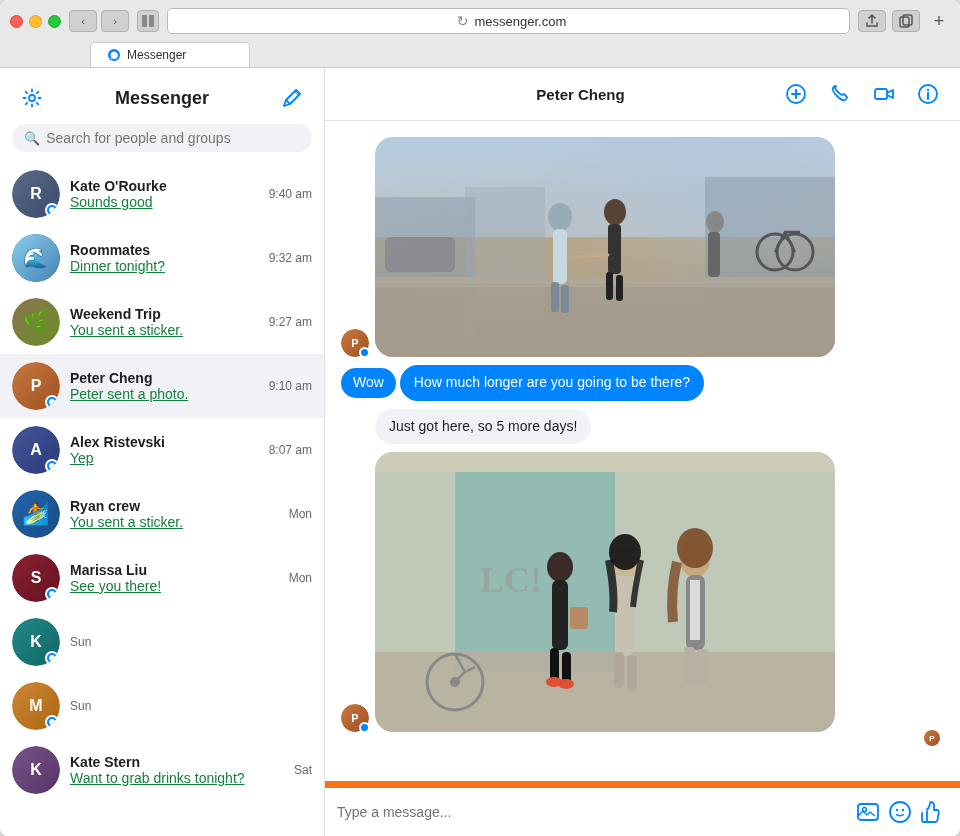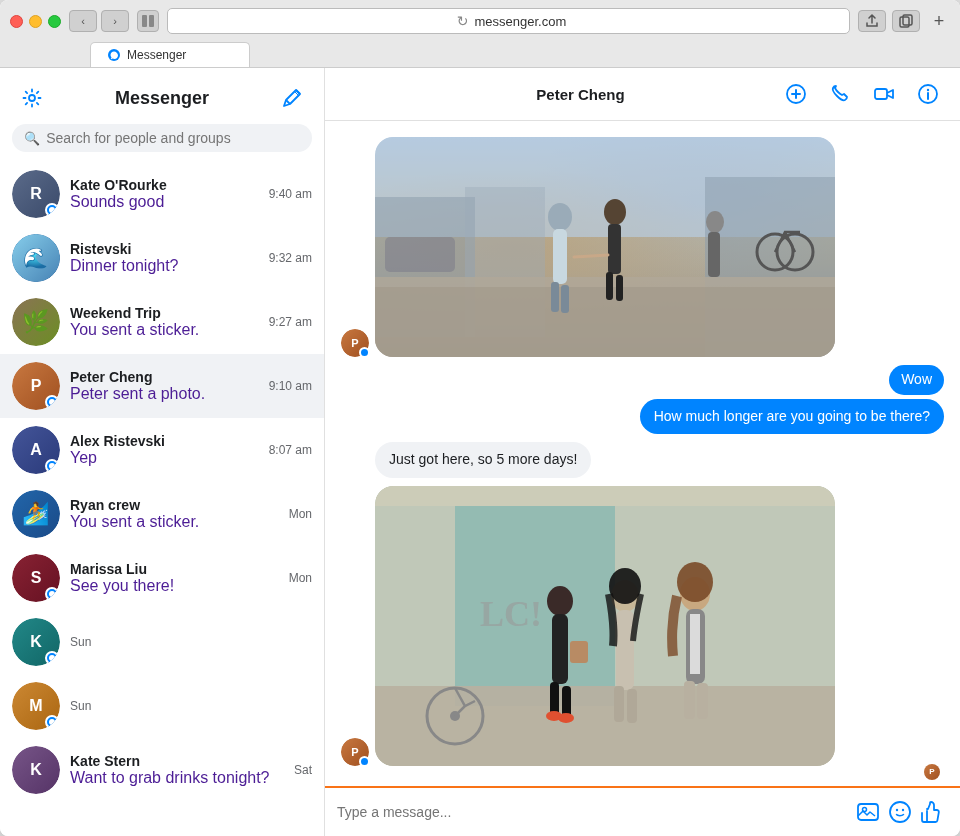--- a/index.html
+++ b/index.html
@@ -209,11 +209,12 @@
       text-overflow: ellipsis;
     }
     .conv-preview {
-      font-size: 16px;
-      color: #4c1d95;
+      font-size: 14px;
+      color: #15803d;
       white-space: nowrap;
       overflow: hidden;
       text-overflow: ellipsis;
+      text-decoration: underline;
     }
     .conv-time {
       font-size: 12px;

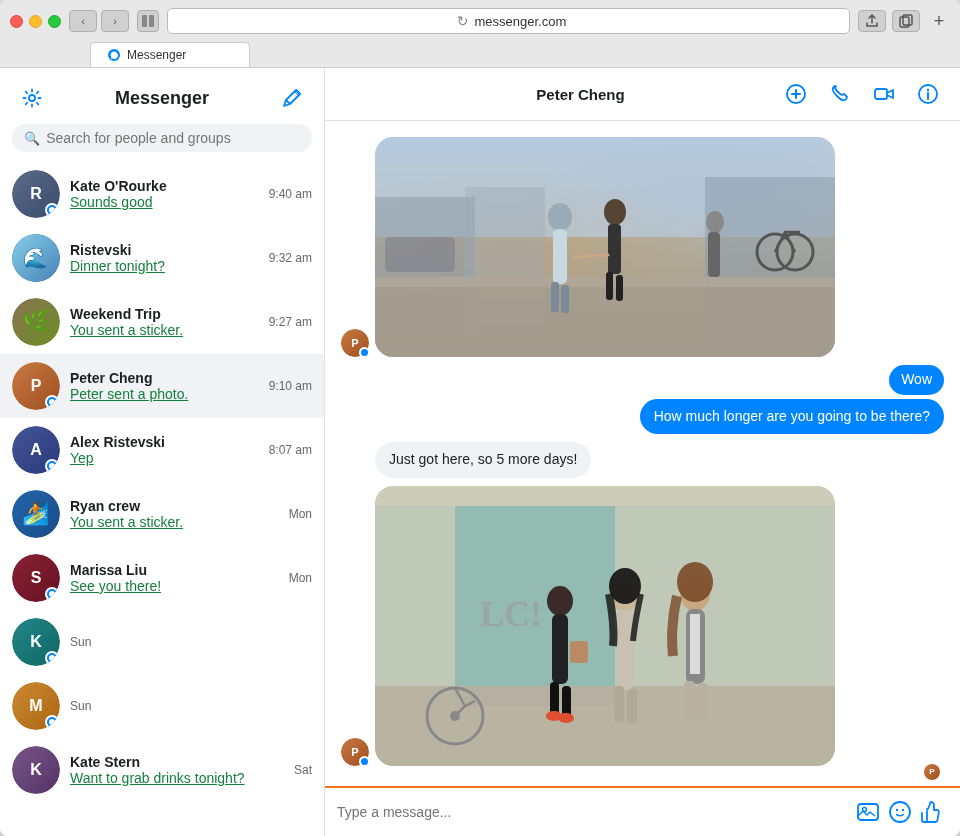--- a/index.html
+++ b/index.html
@@ -484,7 +484,7 @@
             </div>
           </div>
           <div class="conv-info">
-            <div class="conv-name">Ristevski</div>
+            <div class="conv-name">Roommates</div>
             <div class="conv-preview">Dinner tonight?</div>
           </div>
           <div class="conv-time">9:32 am</div>

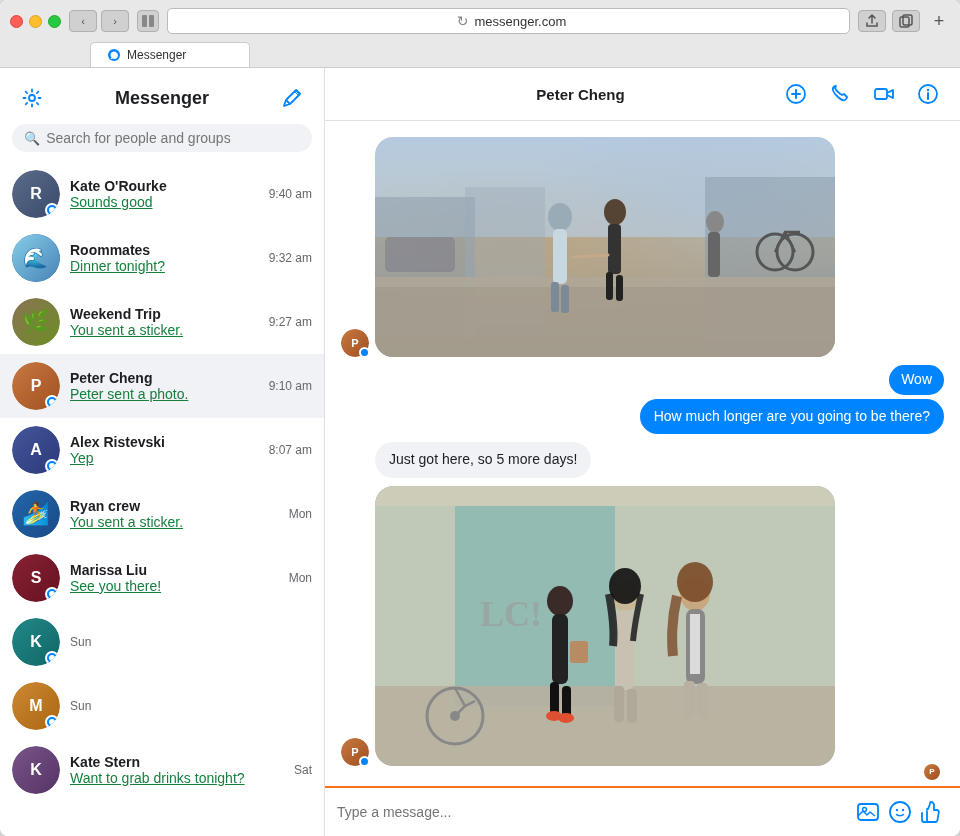--- a/index.html
+++ b/index.html
@@ -661,7 +661,7 @@
           </div>
         </div>
 
-        <div style="display:flex;flex-direction:column;align-items:flex-end;gap:4px;">
+        <div style="display:flex;flex-direction:row;align-items:center;gap:4px;">
           <div class="message-row sent">
             <div class="msg-bubble sent small">Wow</div>
           </div>

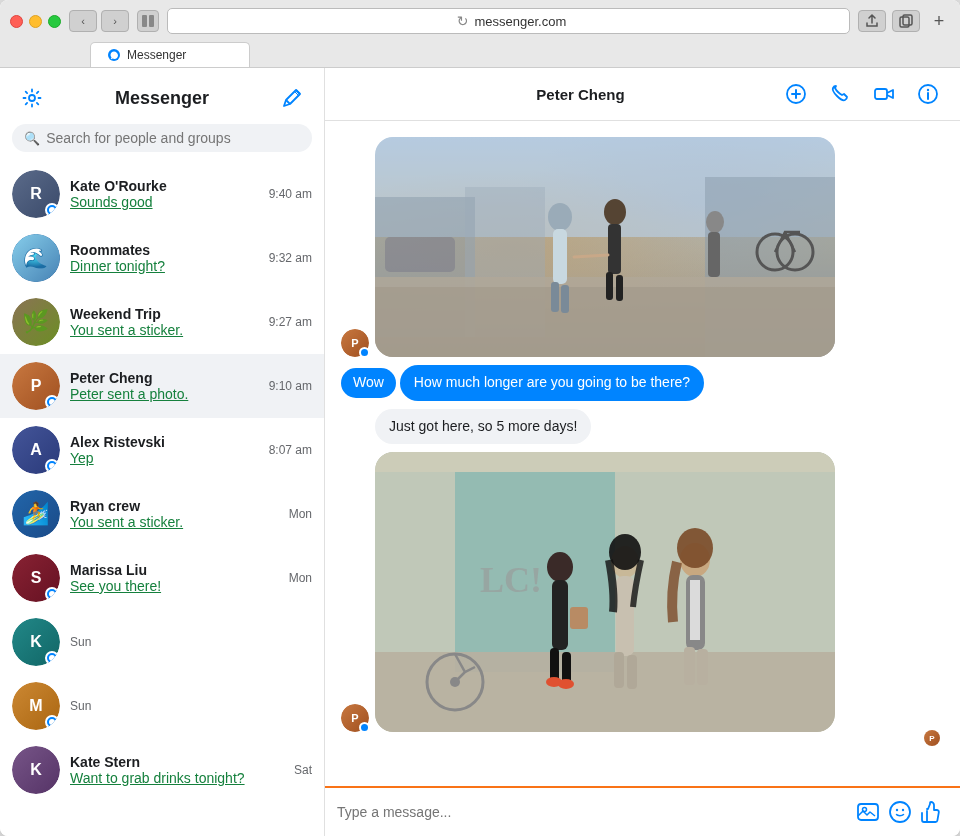--- a/index.html
+++ b/index.html
@@ -334,7 +334,7 @@
       display: flex;
       align-items: center;
       padding: 8px 12px;
-      border-top: 2px solid #f97316;
+      border-top: 7px solid #f97316;
       gap: 0;
       flex-shrink: 0;
     }

